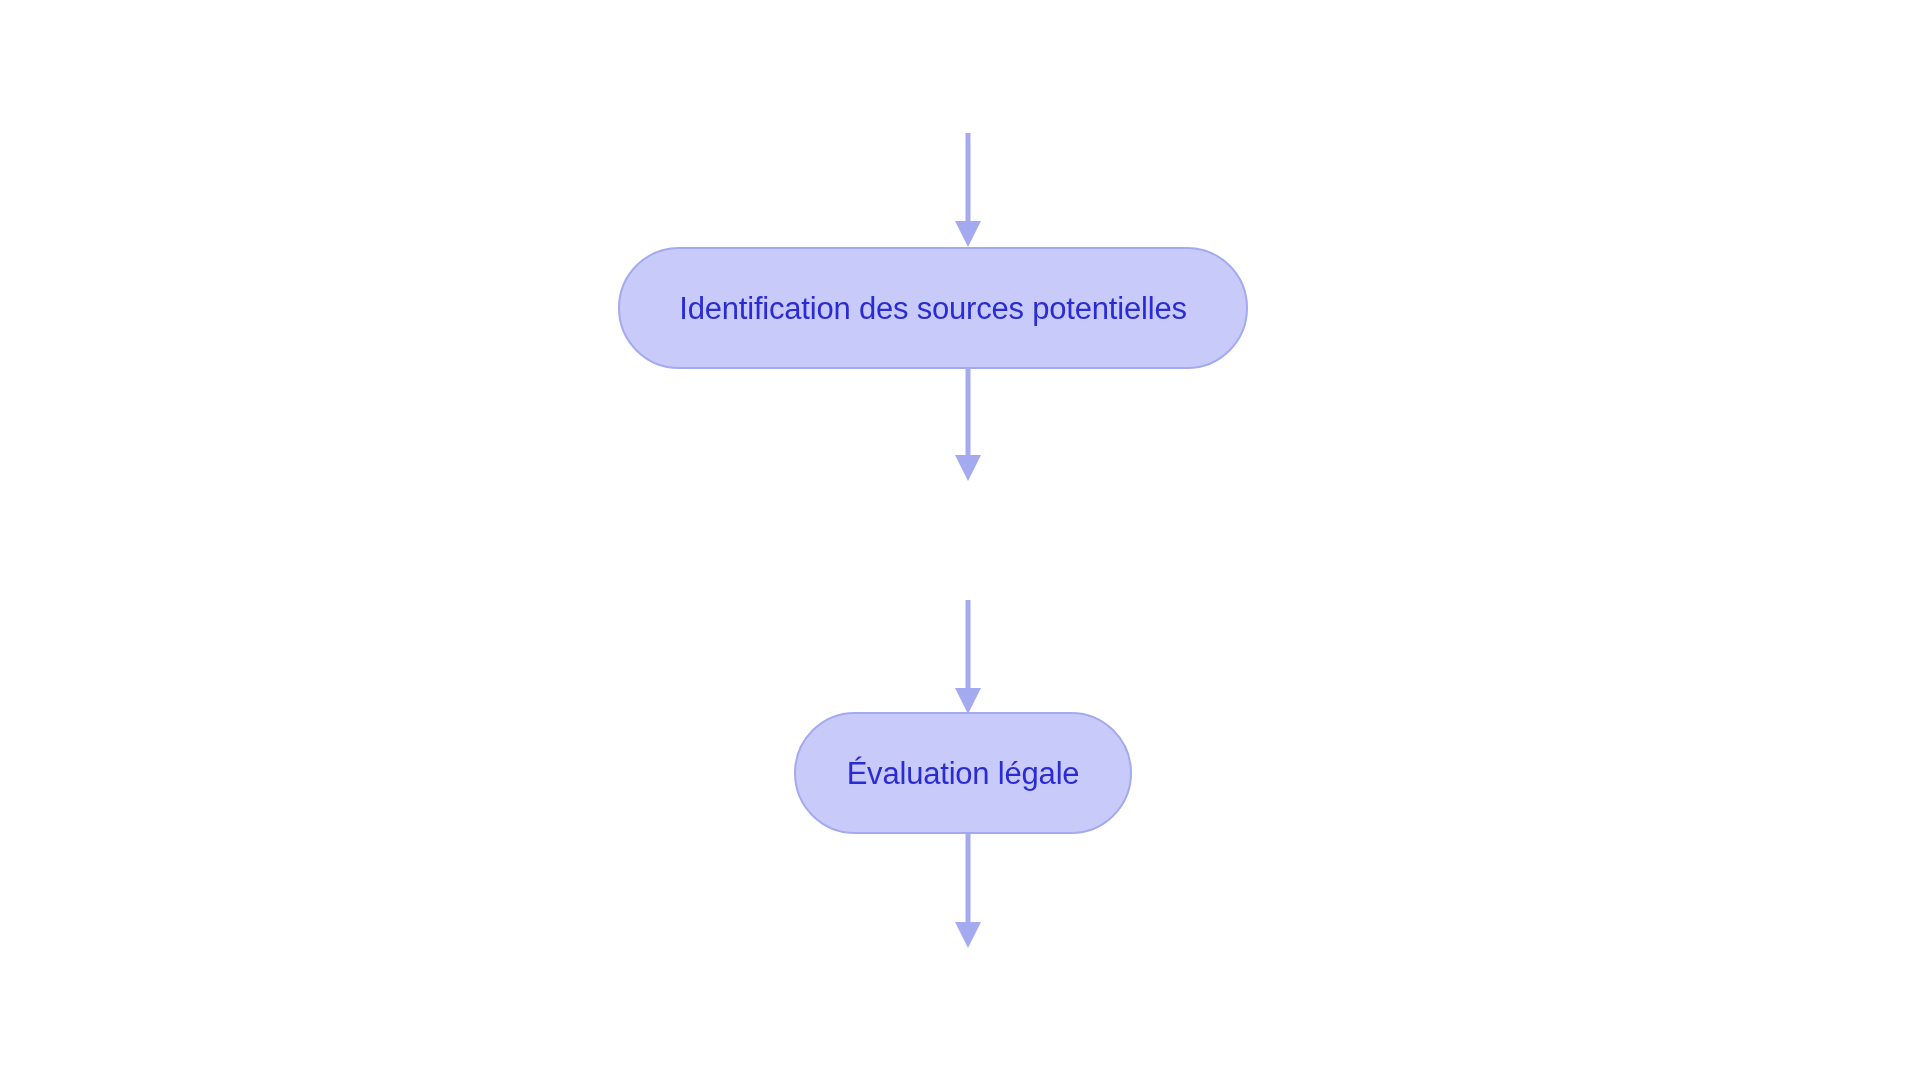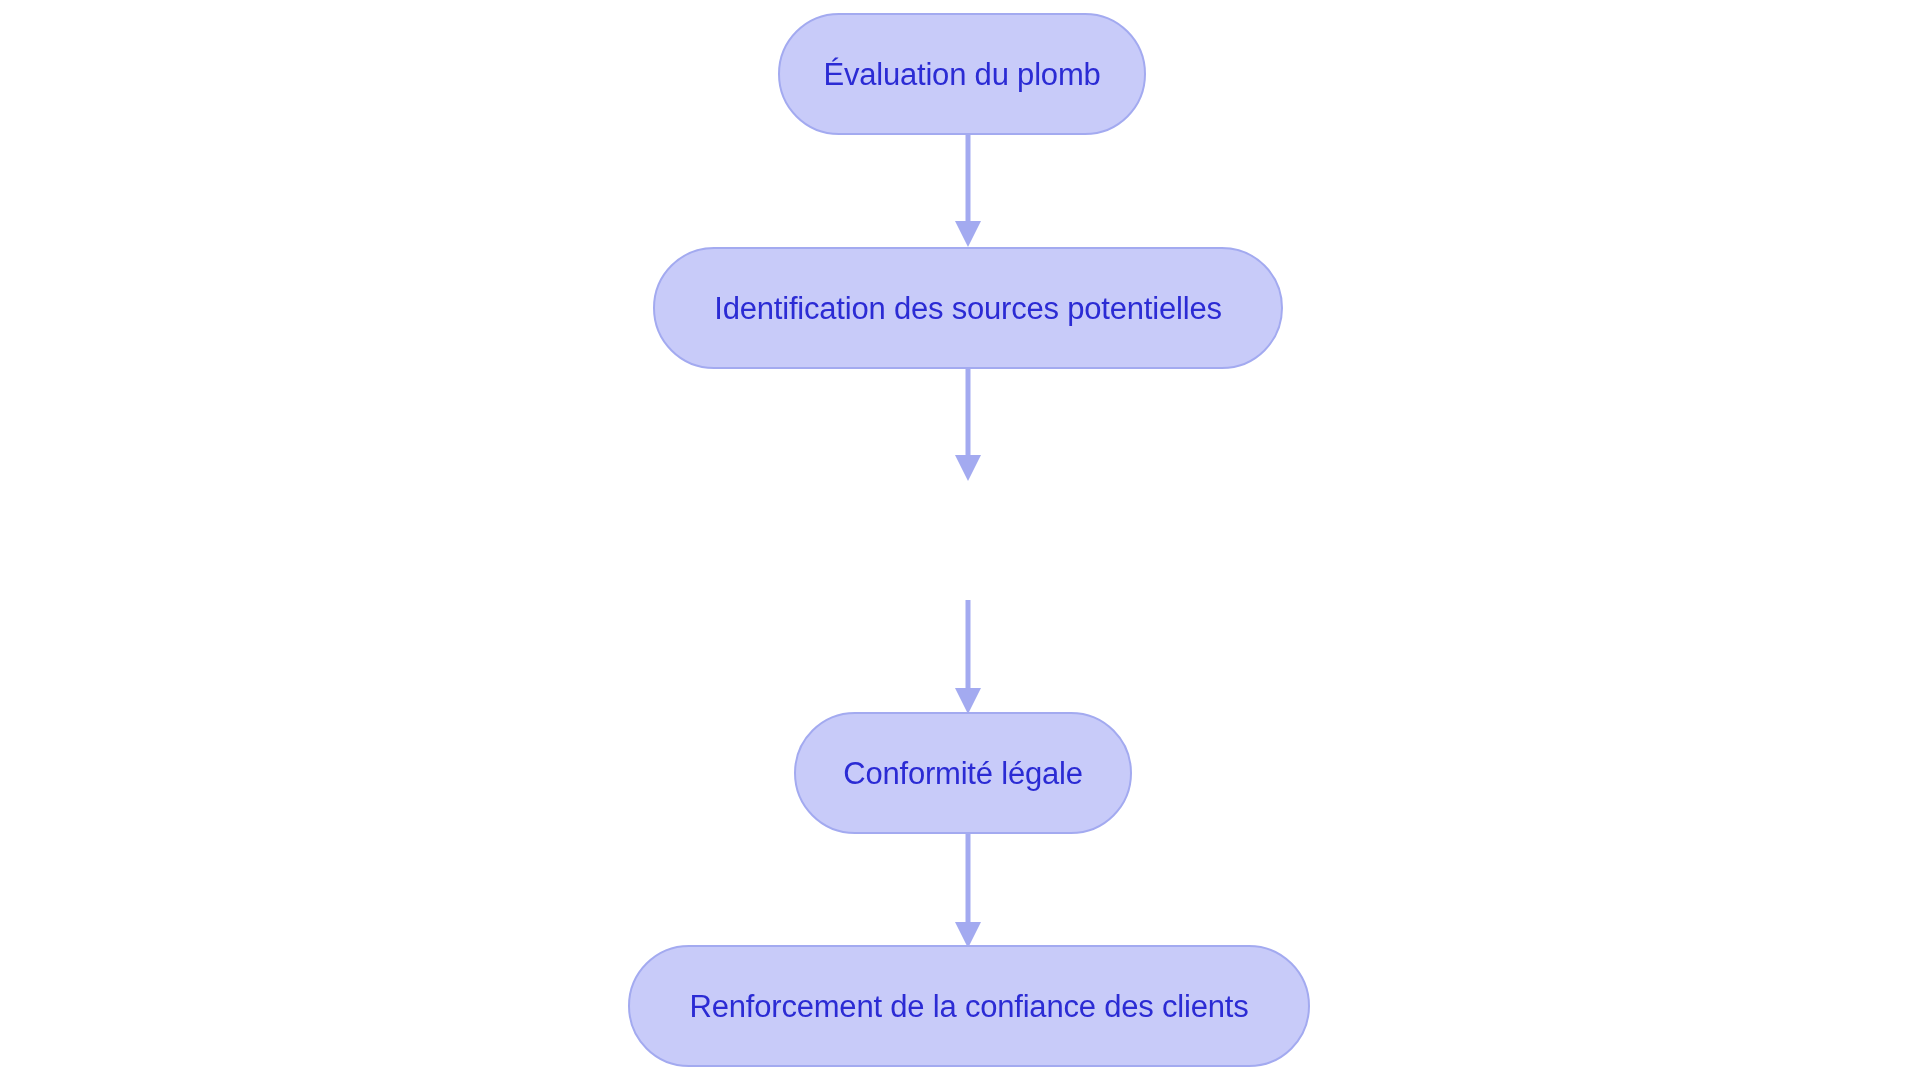--- a/index.html
+++ b/index.html
@@ -94,9 +94,6 @@
     </svg>
   </div>
 
-  <div class="flow-node node-1">
-    <span class="flow-node-label">Évaluation du plomb</span>
-  </div>
 
   <div class="flow-node node-2">
     <span class="flow-node-label">Identification des sources potentielles</span>

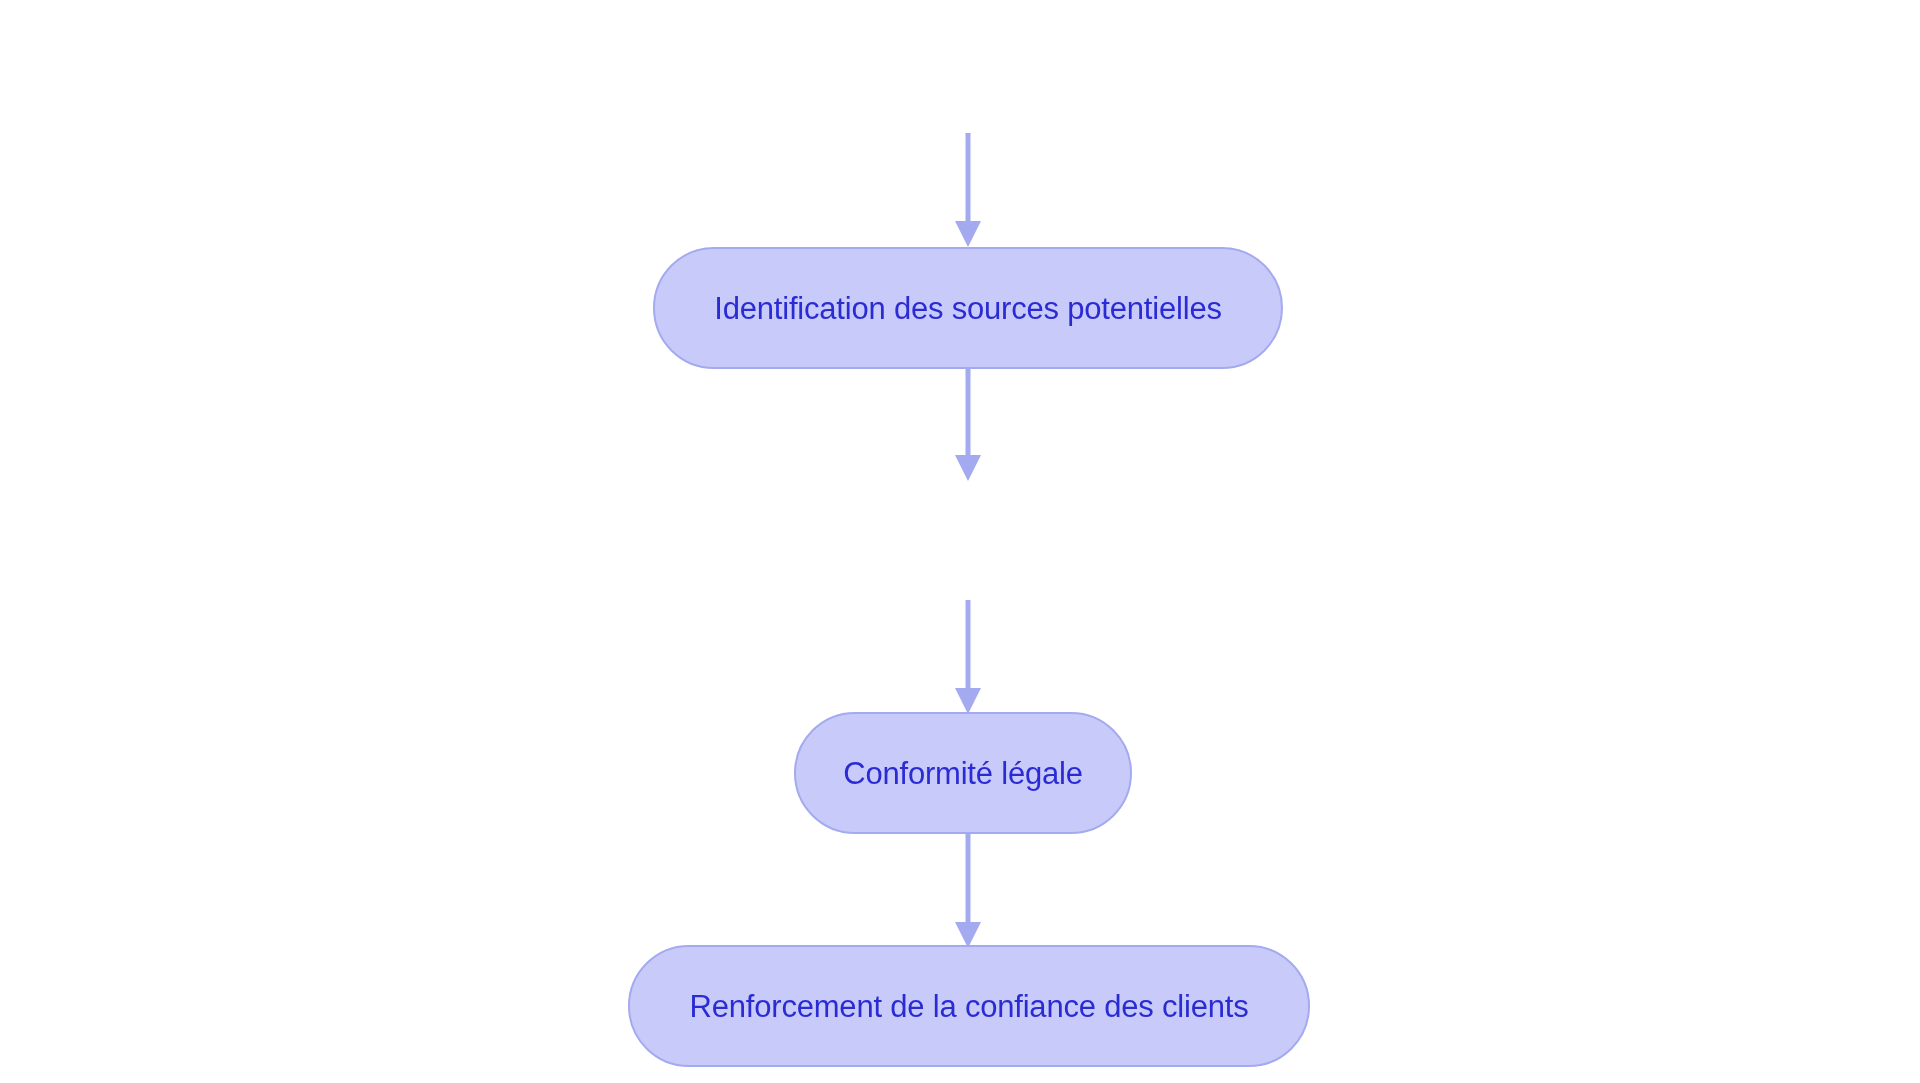--- a/index.html
+++ b/index.html
@@ -46,7 +46,7 @@
 
   
   .node-1 { left: 778px; width: 368px; top: 13px; }
-  .node-2 { left: 653px; width: 630px; top: 247px; }
+  .node-2 { left: 618px; width: 630px; top: 247px; }
   .node-3 { left: 694px; width: 547px; top: 480px; }
   .node-4 { left: 794px; width: 338px; top: 712px; }
   .node-5 { left: 628px; width: 682px; top: 945px; }

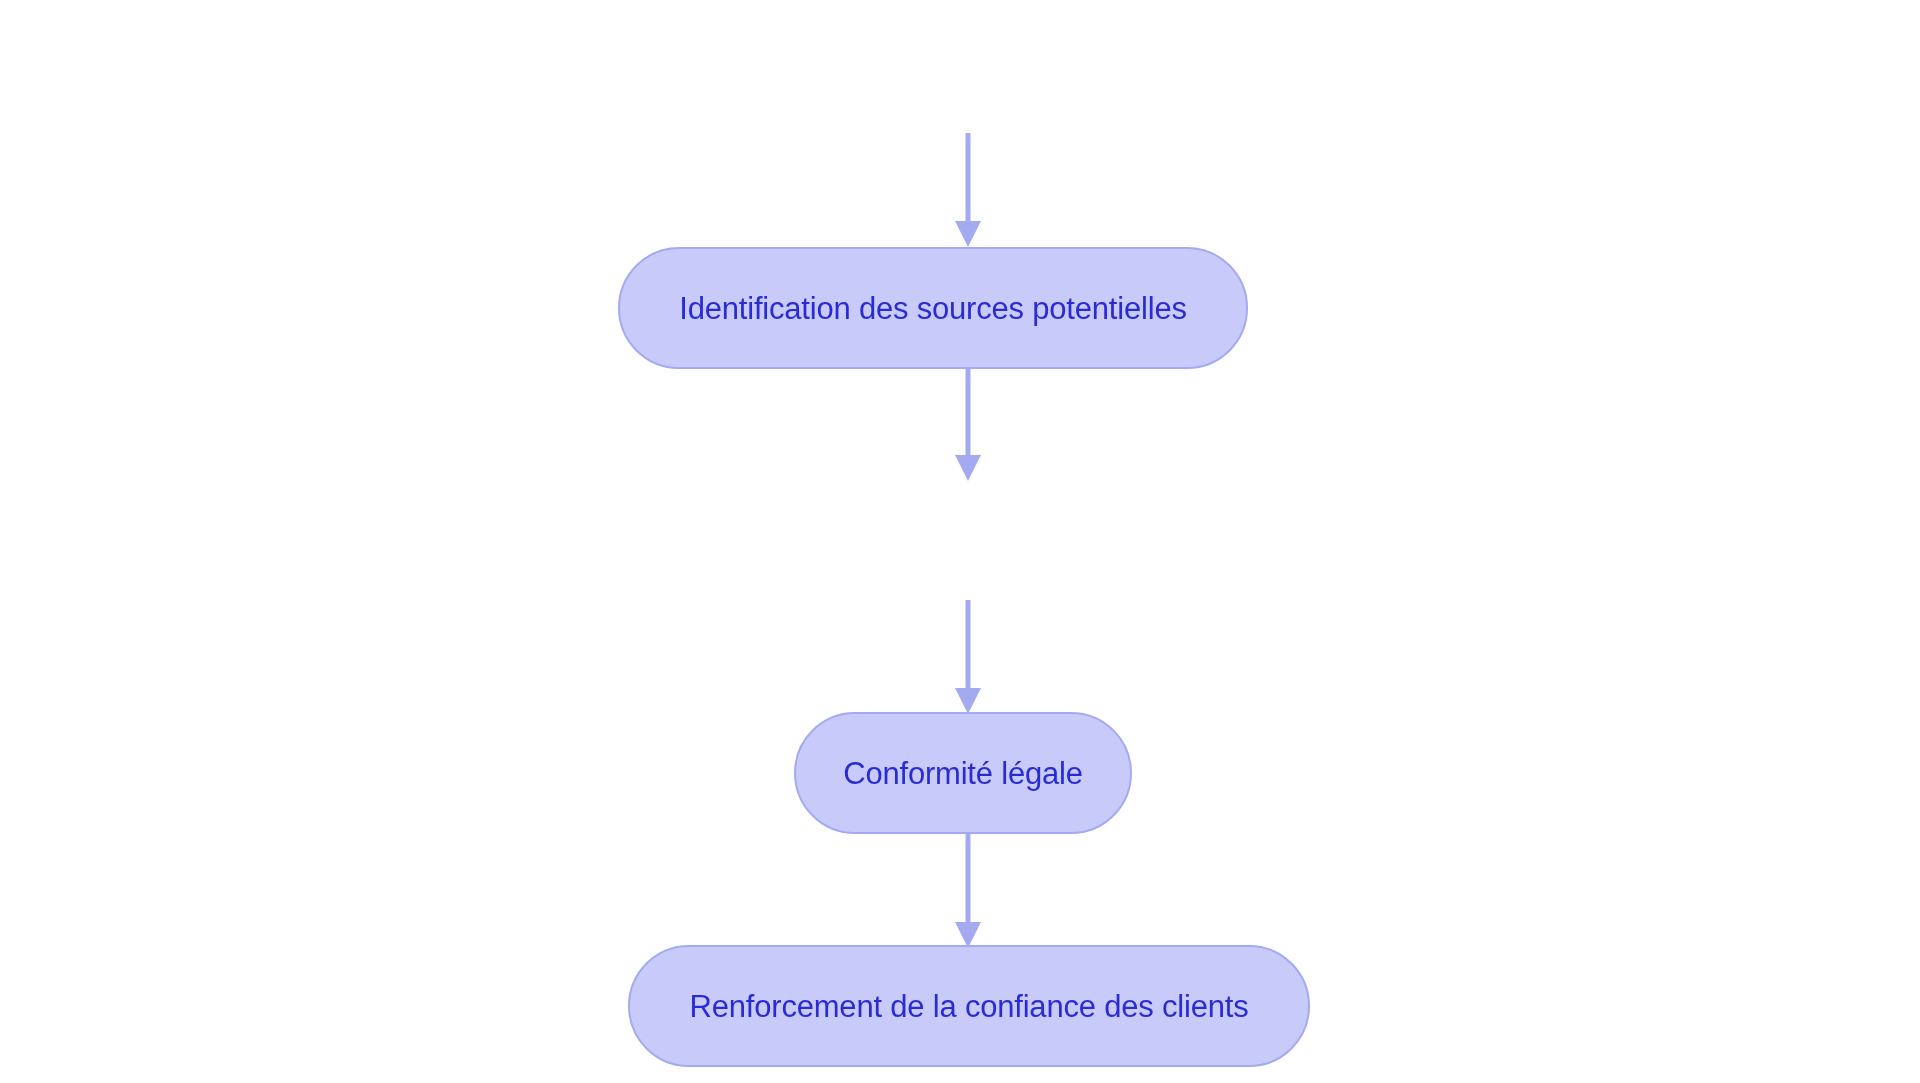--- a/index.html
+++ b/index.html
@@ -101,7 +101,7 @@
 
 
   <div class="flow-node node-4">
-    <span class="flow-node-label">Conformité légale</span>
+    <span class="flow-node-label">Évaluation légale</span>
   </div>
 
   <div class="flow-node node-5">

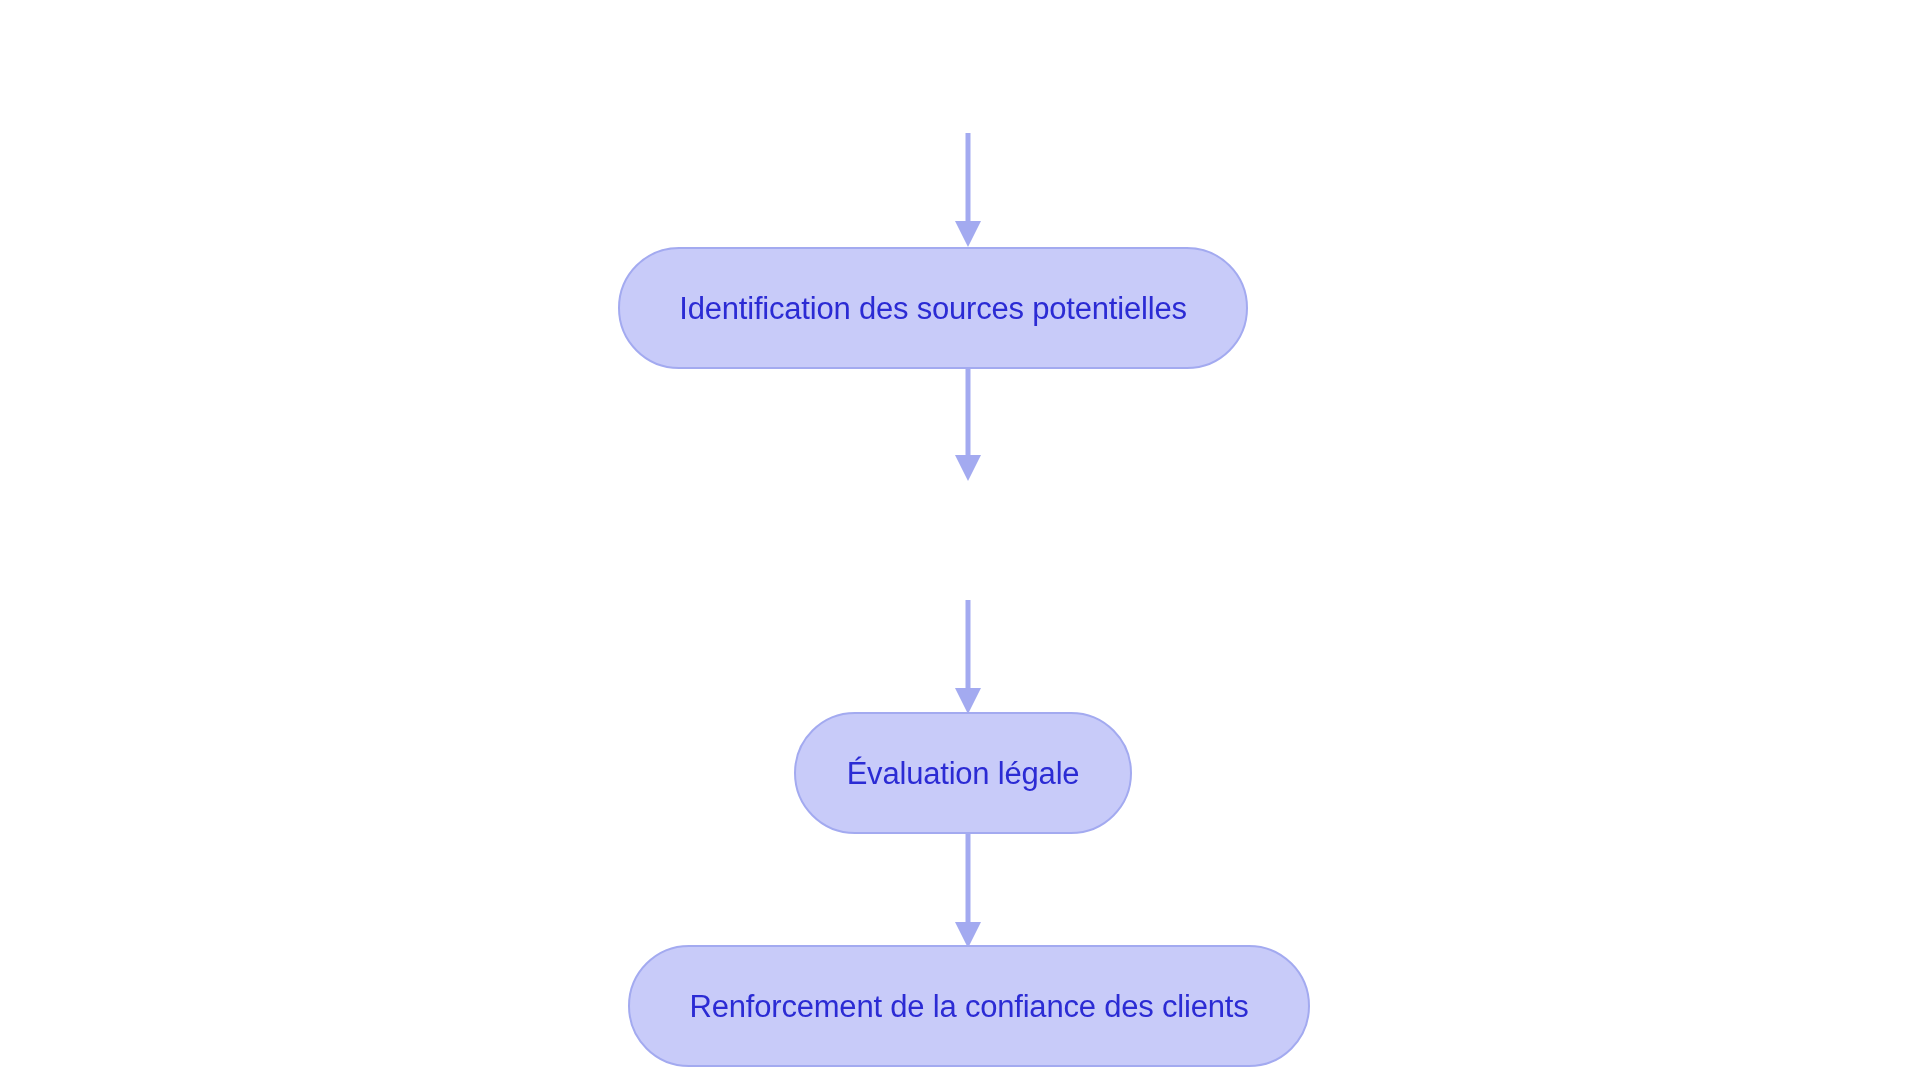--- a/index.html
+++ b/index.html
@@ -104,9 +104,6 @@
     <span class="flow-node-label">Évaluation légale</span>
   </div>
 
-  <div class="flow-node node-5">
-    <span class="flow-node-label">Renforcement de la confiance des clients</span>
-  </div>
 
 </div>
 

